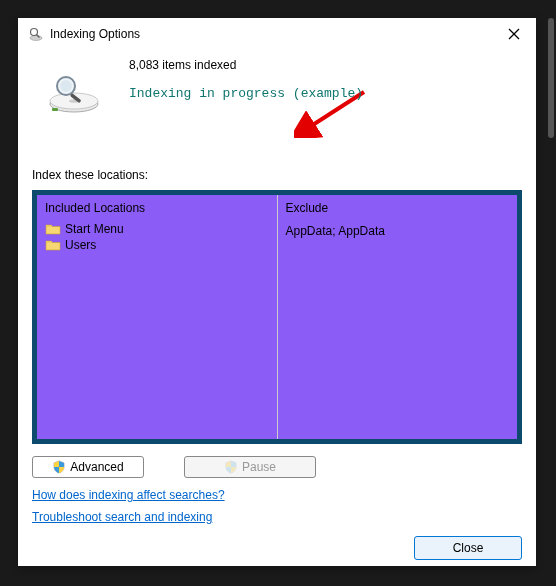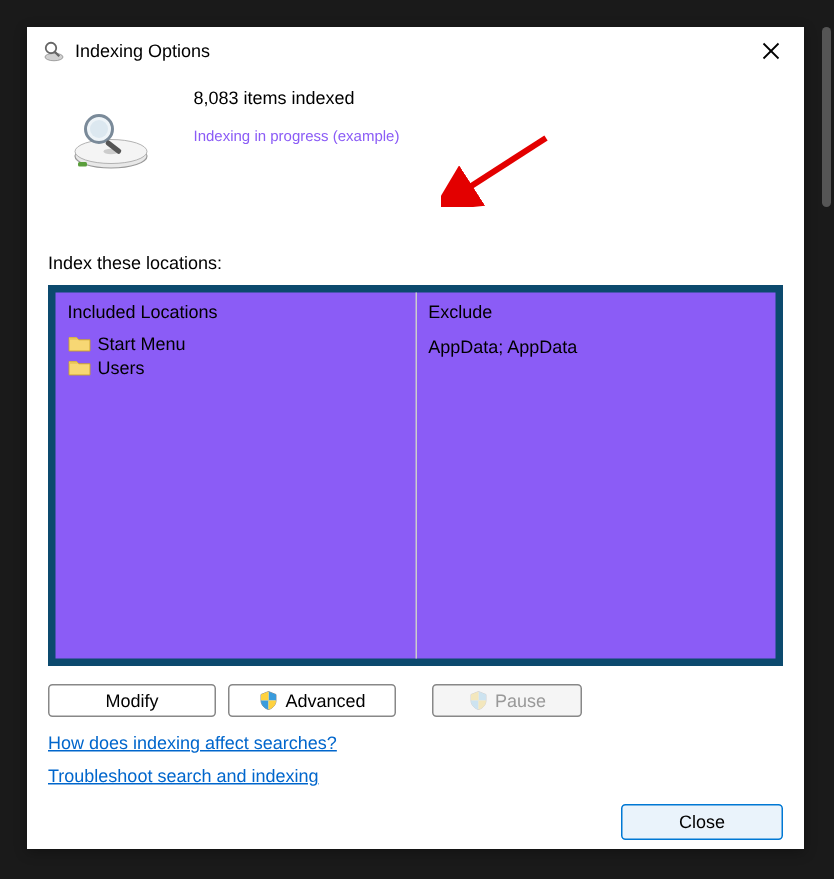--- a/index.html
+++ b/index.html
@@ -77,9 +77,9 @@
       color: #000;
     }
     .progress-text {
-      font-size: 10px;
-      color: #8b5cf6;
-      font-family: Liberation Sans, sans-serif;
+      font-size: 13px;
+      color: #0f766e;
+      font-family: Liberation Mono, monospace;
     }
     .arrow {
       position: absolute;

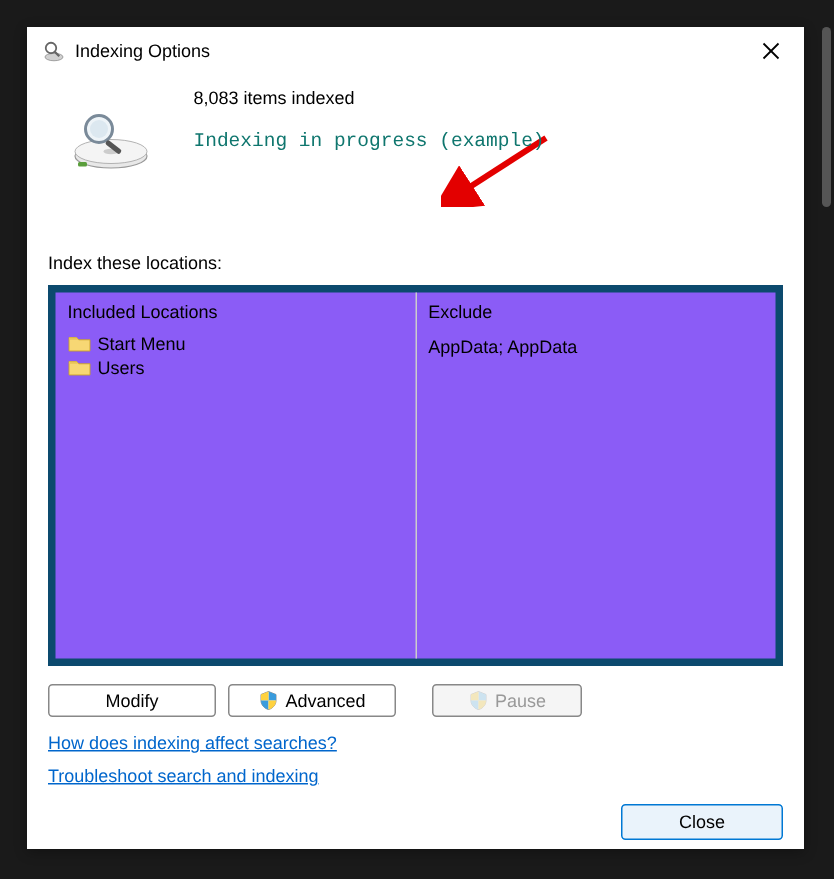--- a/index.html
+++ b/index.html
@@ -276,7 +276,6 @@
     </div>
 
     <div class="button-row">
-      <button class="btn btn-modify">Modify</button>
       <button class="btn btn-advanced">
         <span class="shield-icon">
           <svg viewBox="0 0 14 14">

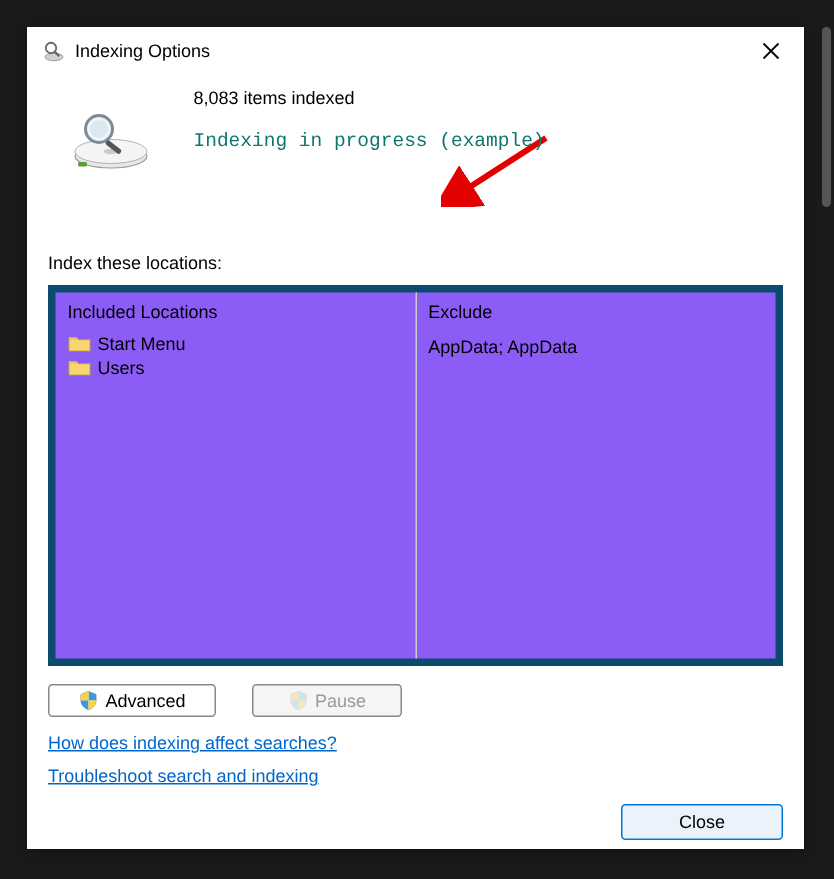--- a/index.html
+++ b/index.html
@@ -150,7 +150,7 @@
     }
     .btn-modify { width: 112px; }
     .btn-advanced { width: 112px; }
-    .btn-pause { width: 100px; margin-left: 16px; }
+    .btn-pause { width: 132px; margin-left: 32px; }
     .shield-icon { width: 14px; height: 14px; }
     .links {
       display: flex;

